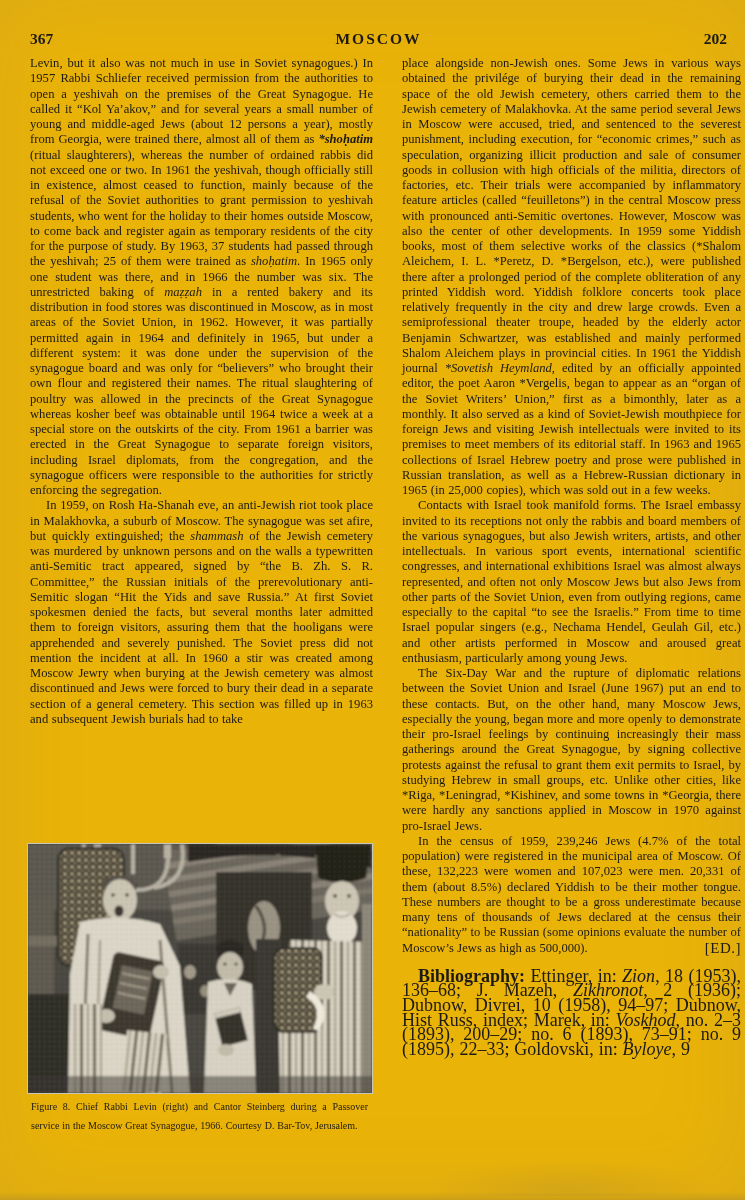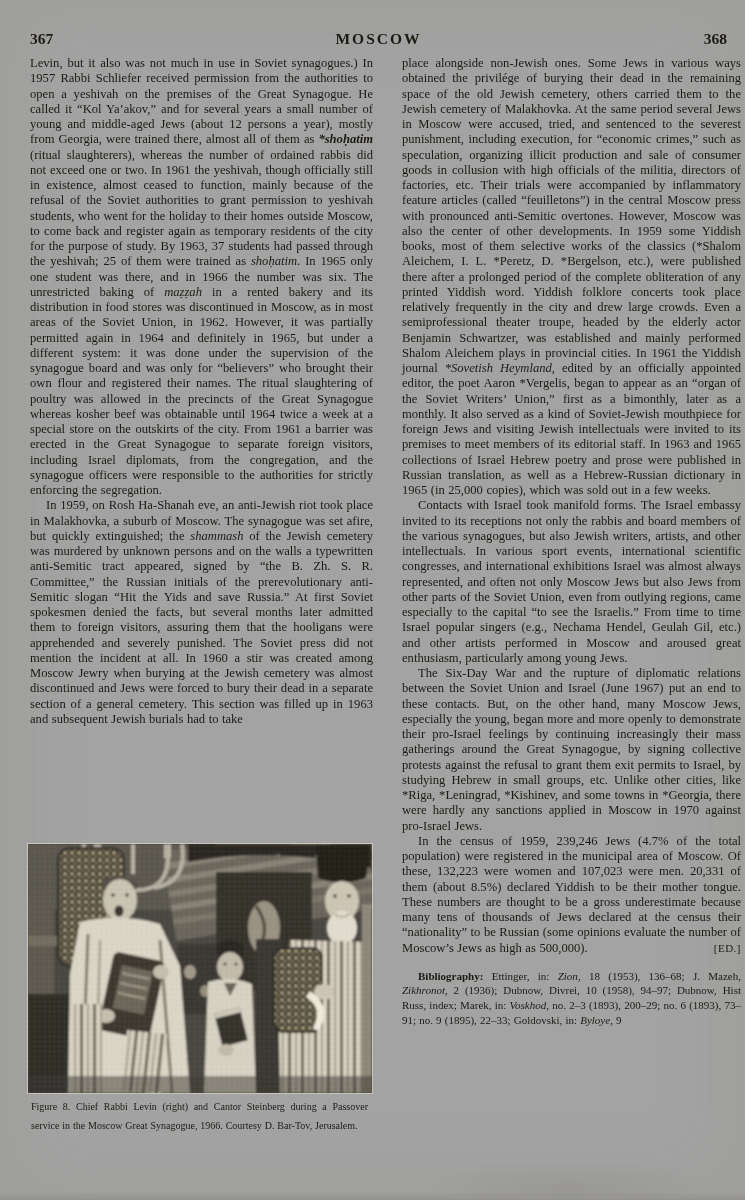--- a/index.html
+++ b/index.html
@@ -5,7 +5,7 @@
   html,body{margin:0;padding:0;background:#e9e7e1;}
   .page{
     position:relative;width:745px;height:1200px;margin:0 auto;overflow:hidden;
-    background:#a3a3a3;
+    background:#eab308;
     box-shadow:inset 0 0 90px rgba(125,118,100,0.14);
     font-family:"Liberation Serif","DejaVu Serif",serif;
     color:#1d1a14;

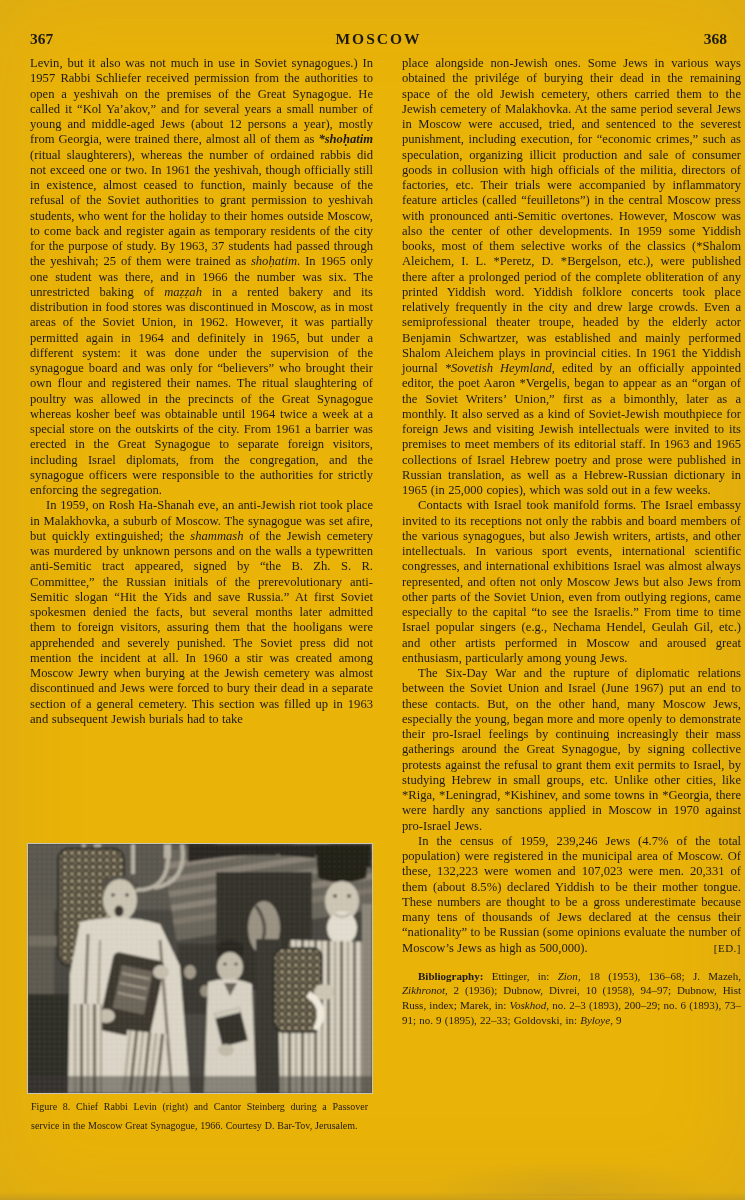--- a/index.html
+++ b/index.html
@@ -44,7 +44,7 @@
   <div class="running-head">
     <span class="pageno-left">367</span>
     <span class="head-title">MOSCOW</span>
-    <span class="pageno-right">368</span>
+    <span class="pageno-right">202</span>
   </div>
 
   <div class="col col-left">

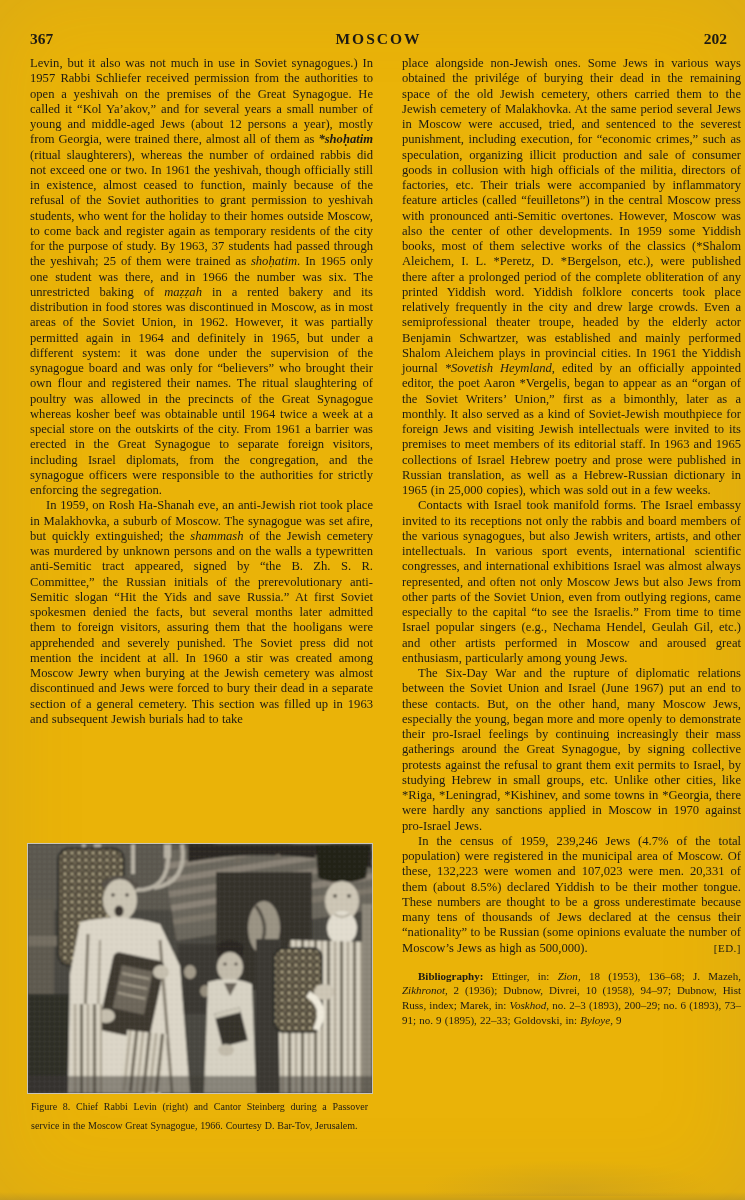--- a/index.html
+++ b/index.html
@@ -24,7 +24,7 @@
   .col p.biblio{margin-top:13px;font-size:11px;line-height:14.6px;}
   .it{font-style:italic;}
   .b{font-weight:bold;margin-top:40px;}
-  .tag-right{float:right;font-size:11px;letter-spacing:0.5px;}
+  .tag-right{float:right;font-size:15px;letter-spacing:0.5px;}
   figure.photo{position:absolute;left:28px;top:844px;width:344px;height:249px;margin:0;
     background:#45423b;outline:1px solid #c9c5ba;}
   figure.photo svg{display:block;}

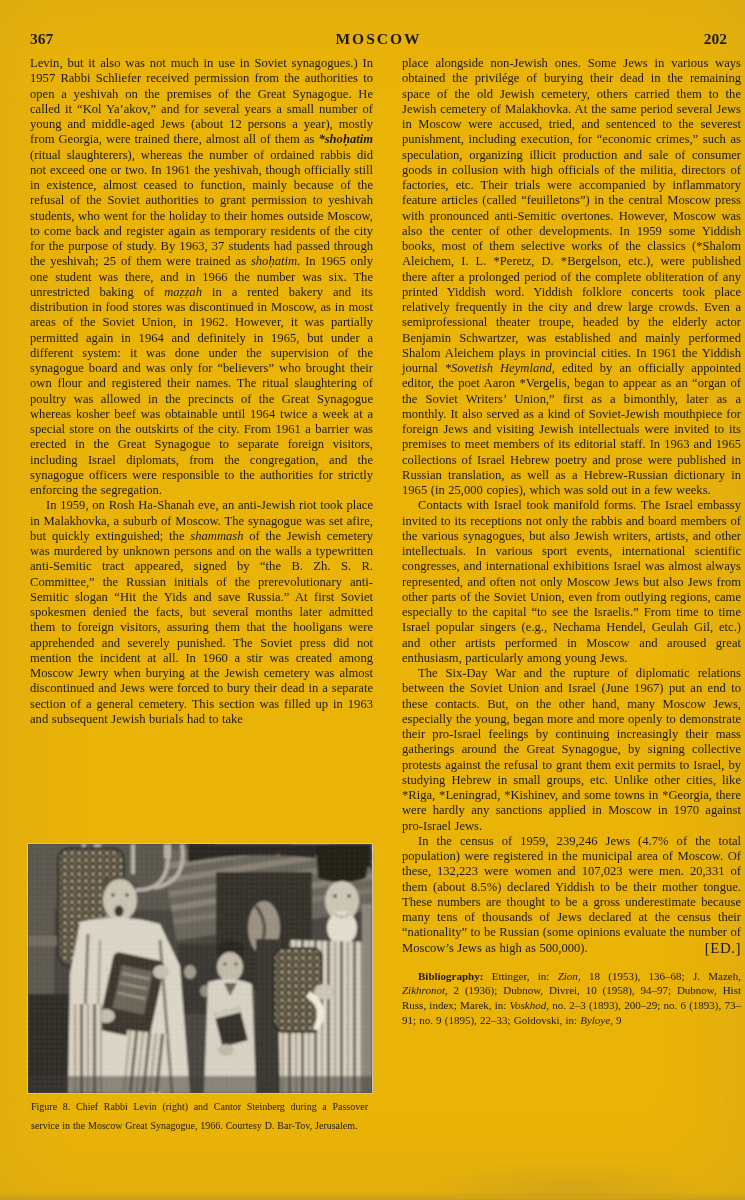--- a/index.html
+++ b/index.html
@@ -21,7 +21,7 @@
   .col p.para{margin:0;text-align:justify;font-size:12.6px;line-height:15.25px;
     word-spacing:0.4px;}
   .col p.indent{text-indent:16px;}
-  .col p.biblio{margin-top:13px;font-size:11px;line-height:14.6px;}
+  .col p.biblio{margin-top:13px;font-size:18px;line-height:14.6px;}
   .it{font-style:italic;}
   .b{font-weight:bold;margin-top:40px;}
   .tag-right{float:right;font-size:15px;letter-spacing:0.5px;}

